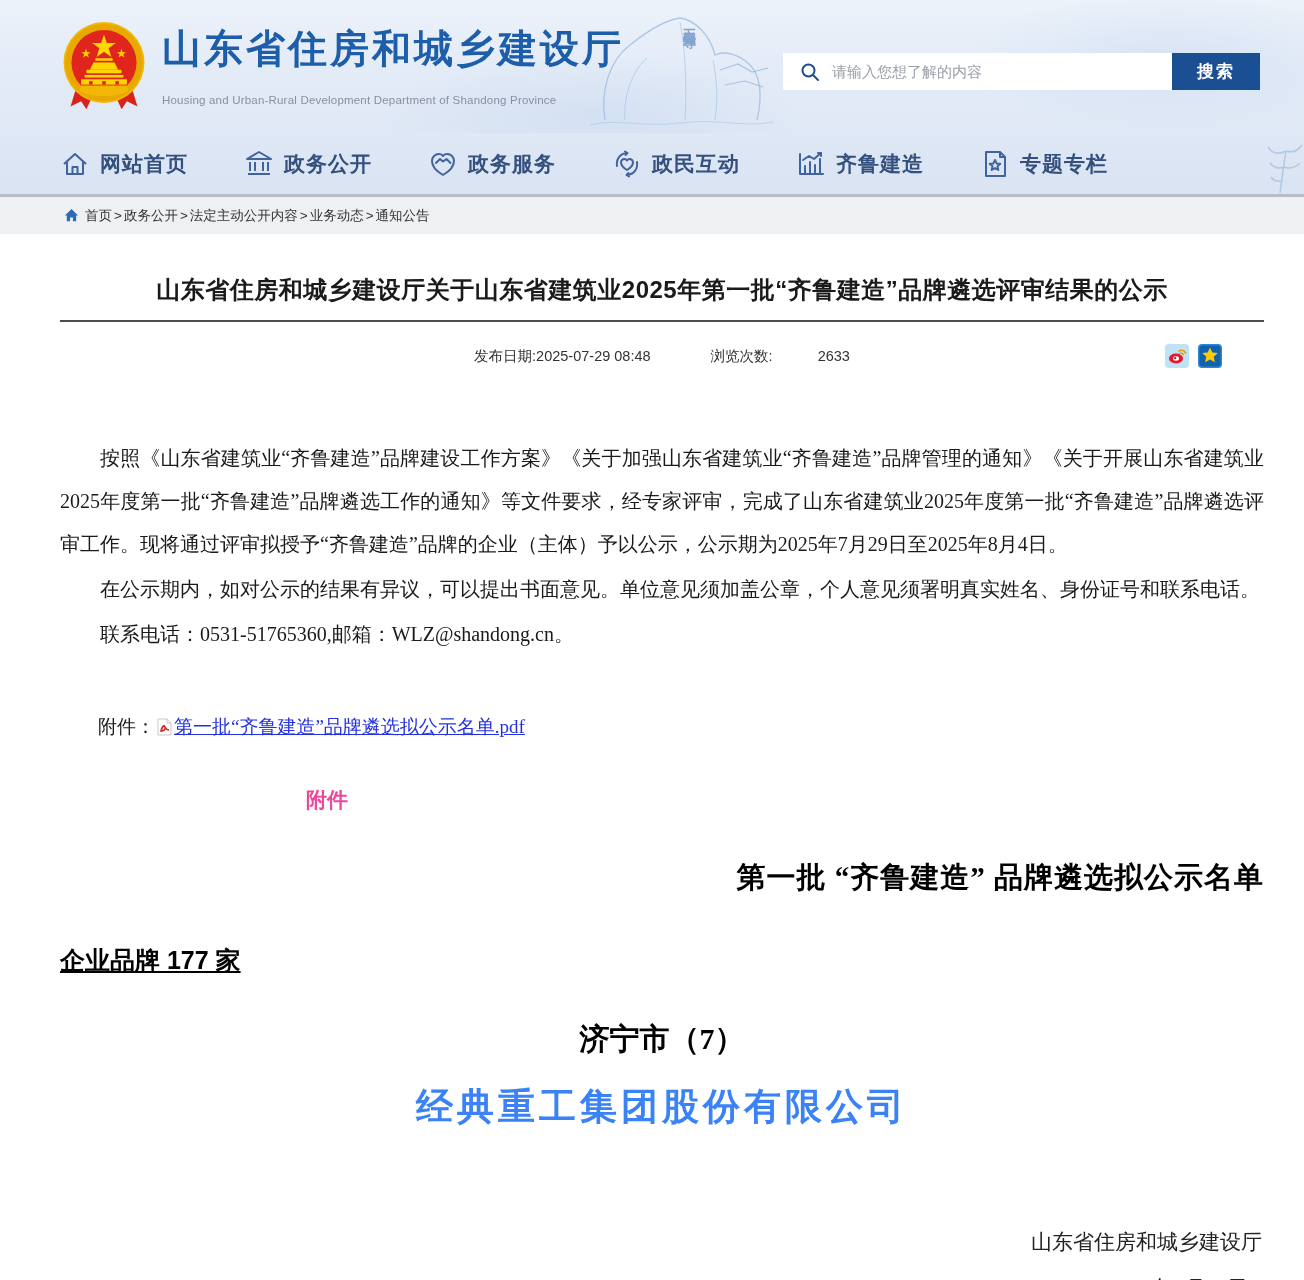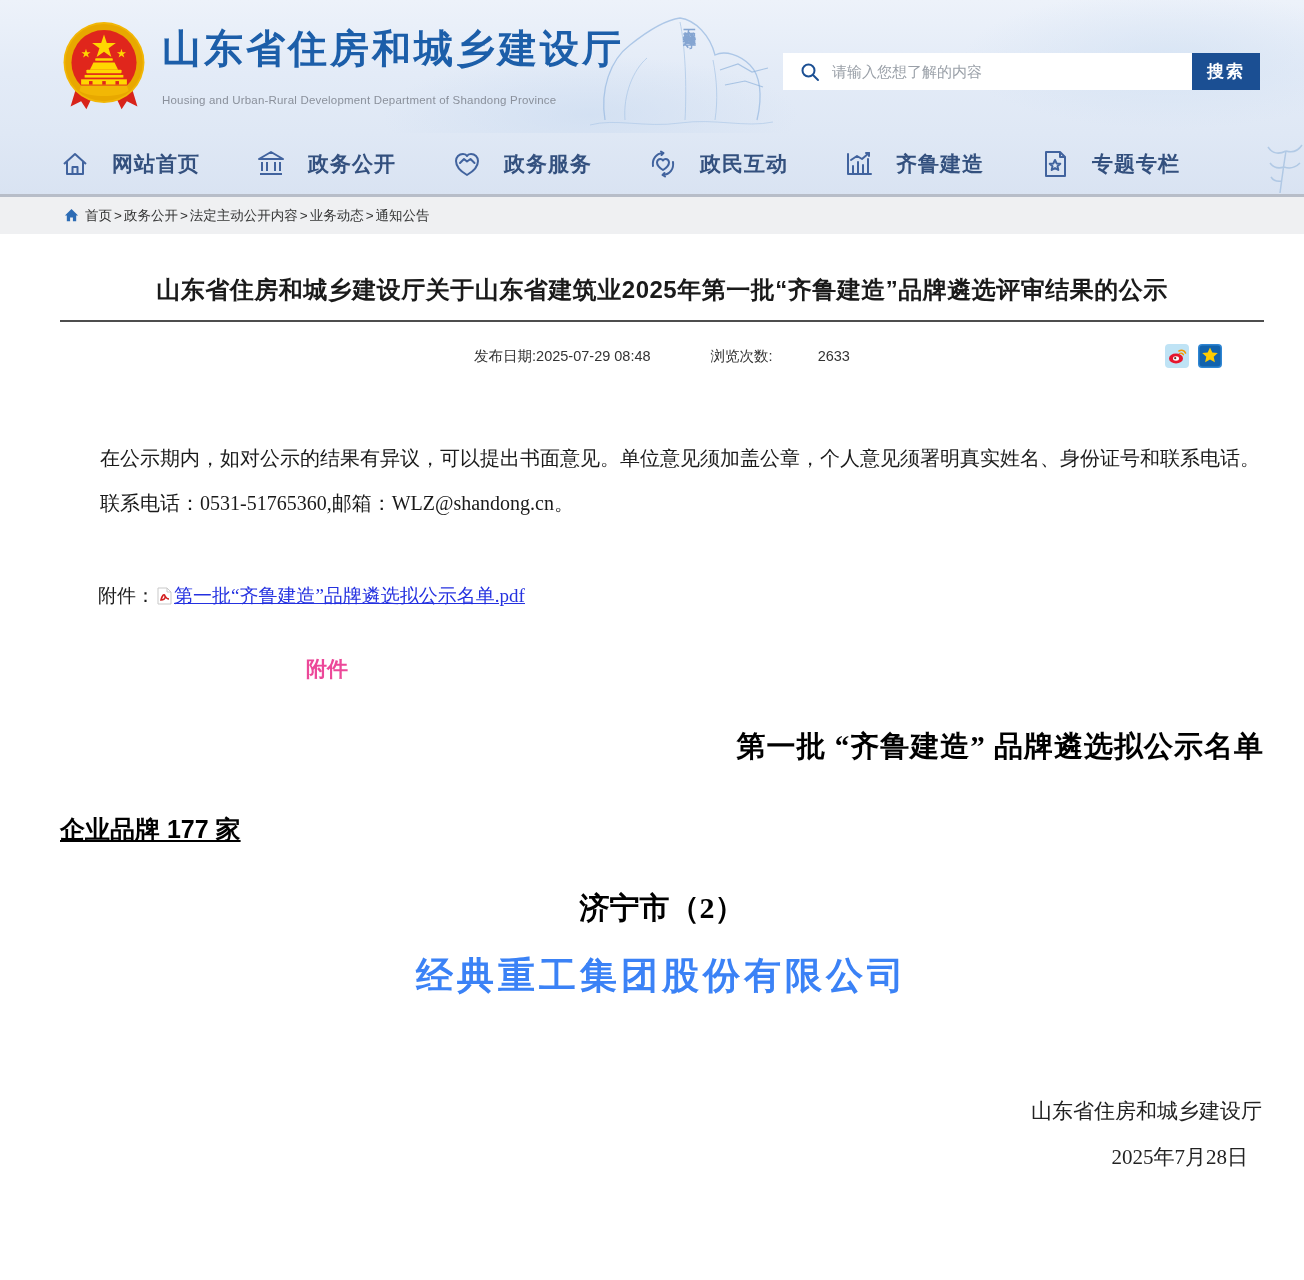--- a/index.html
+++ b/index.html
@@ -54,7 +54,7 @@
   }
   .search-input::placeholder { color:#9aa0a8; }
   .search-btn {
-    width:68px; height:37px; background:#1b4f93; color:#fff;
+    width:88px; height:37px; background:#1b4f93; color:#fff;
     font-size:17px; font-weight:bold; border:none; cursor:pointer;
     letter-spacing:2px;
     text-align:center;

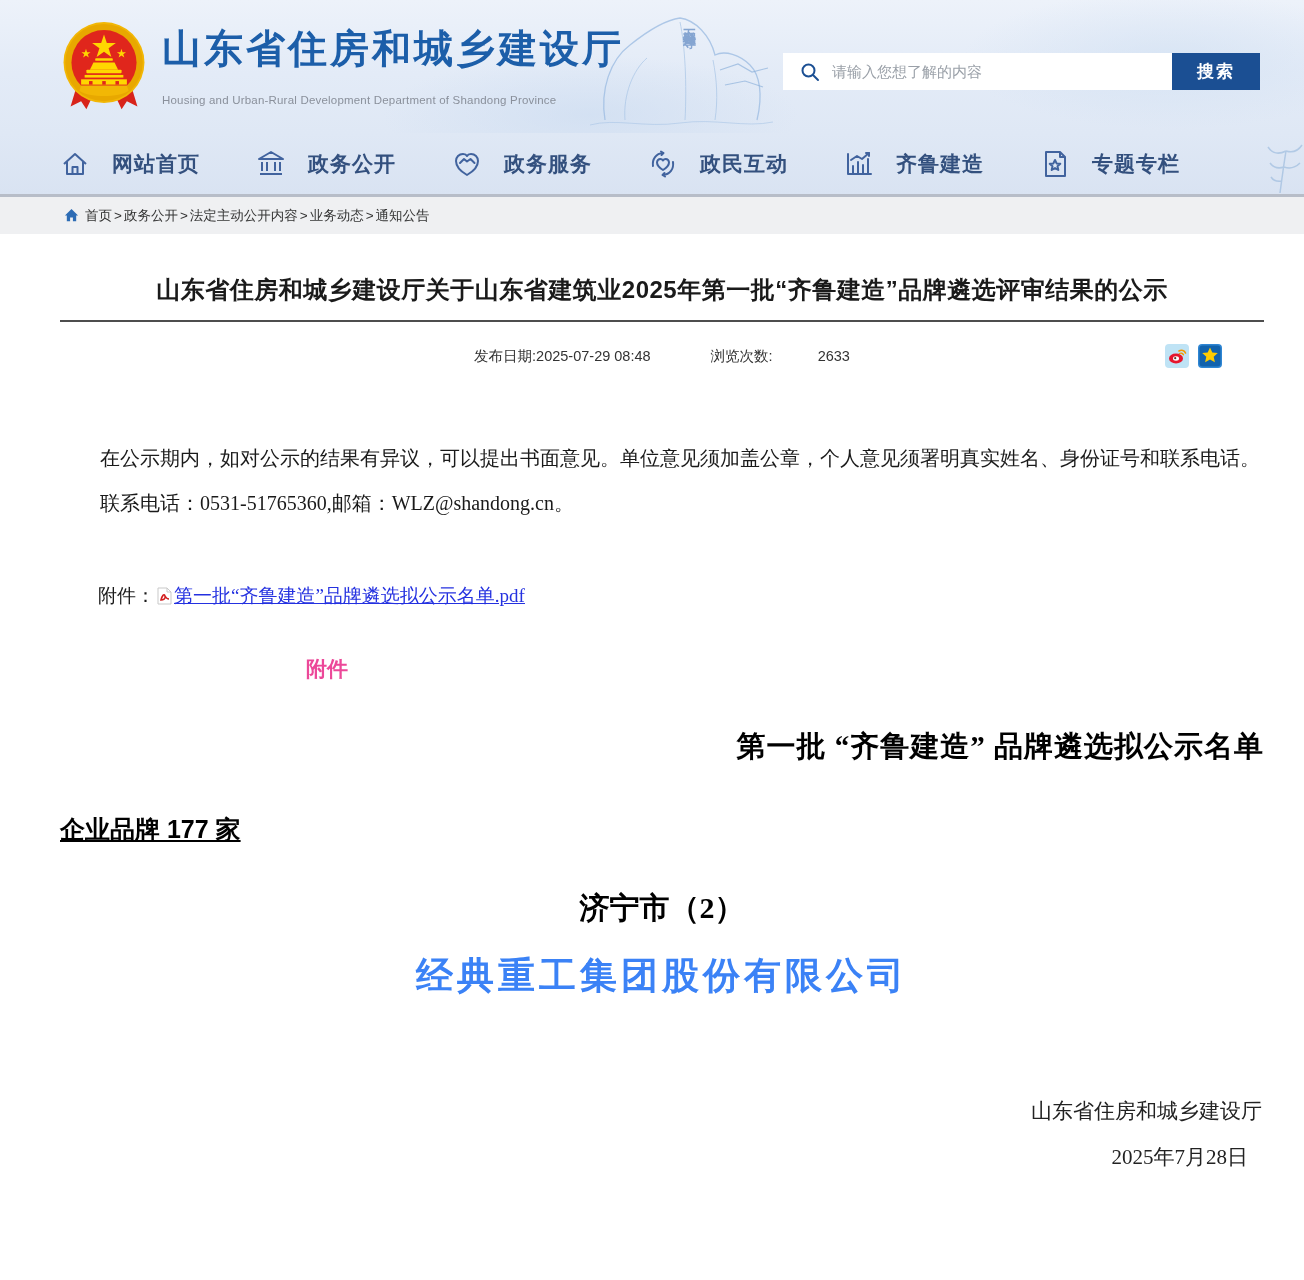--- a/index.html
+++ b/index.html
@@ -71,7 +71,7 @@
     overflow:hidden;
   }
   .nav-item {
-    display:flex; align-items:center; gap:22px;
+    display:flex; align-items:center; gap:10px;
     margin-right:56px; cursor:pointer; position:relative; z-index:2;
   }
   .nav-item .nav-label {

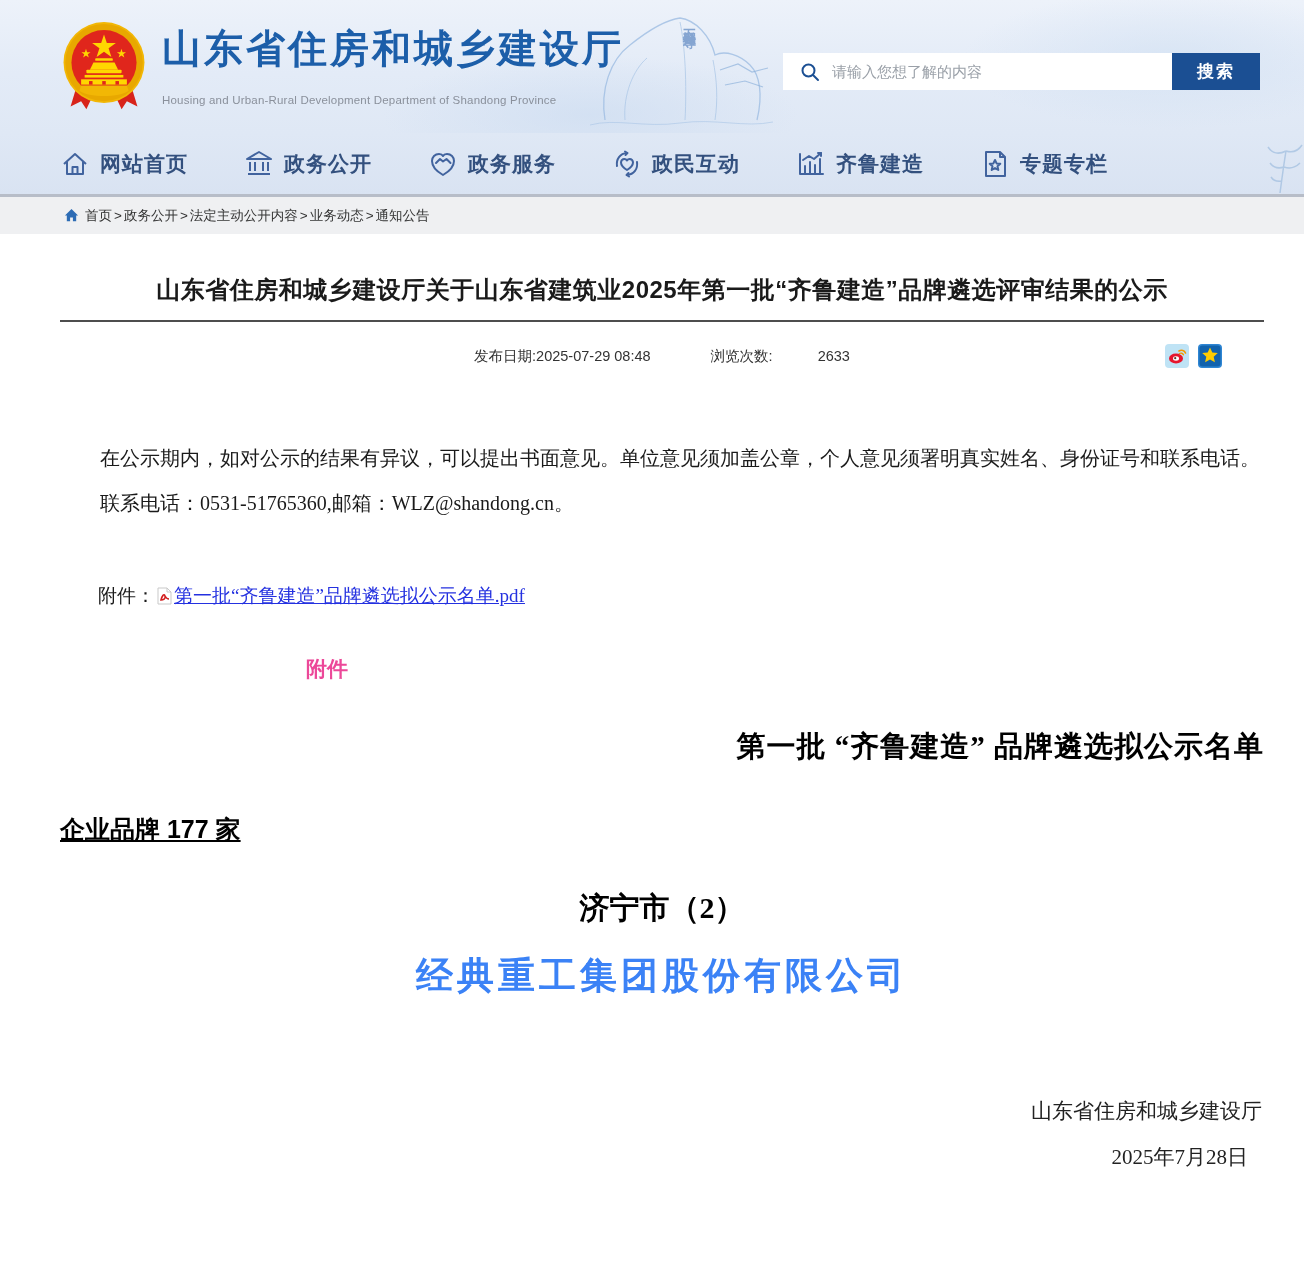--- a/index.html
+++ b/index.html
@@ -310,6 +310,7 @@
   </div>
 
   <div class="article-body">
+    <p>按照《山东省建筑业“齐鲁建造”品牌建设工作方案》《关于加强山东省建筑业“齐鲁建造”品牌管理的通知》《关于开展山东省建筑业2025年度第一批“齐鲁建造”品牌遴选工作的通知》等文件要求，经专家评审，完成了山东省建筑业2025年度第一批“齐鲁建造”品牌遴选评审工作。现将通过评审拟授予“齐鲁建造”品牌的企业（主体）予以公示，公示期为2025年7月29日至2025年8月4日。</p>
     <p>在公示期内，如对公示的结果有异议，可以提出书面意见。单位意见须加盖公章，个人意见须署明真实姓名、身份证号和联系电话。</p>
     <p>联系电话：0531-51765360,邮箱：WLZ@shandong.cn。</p>
   </div>

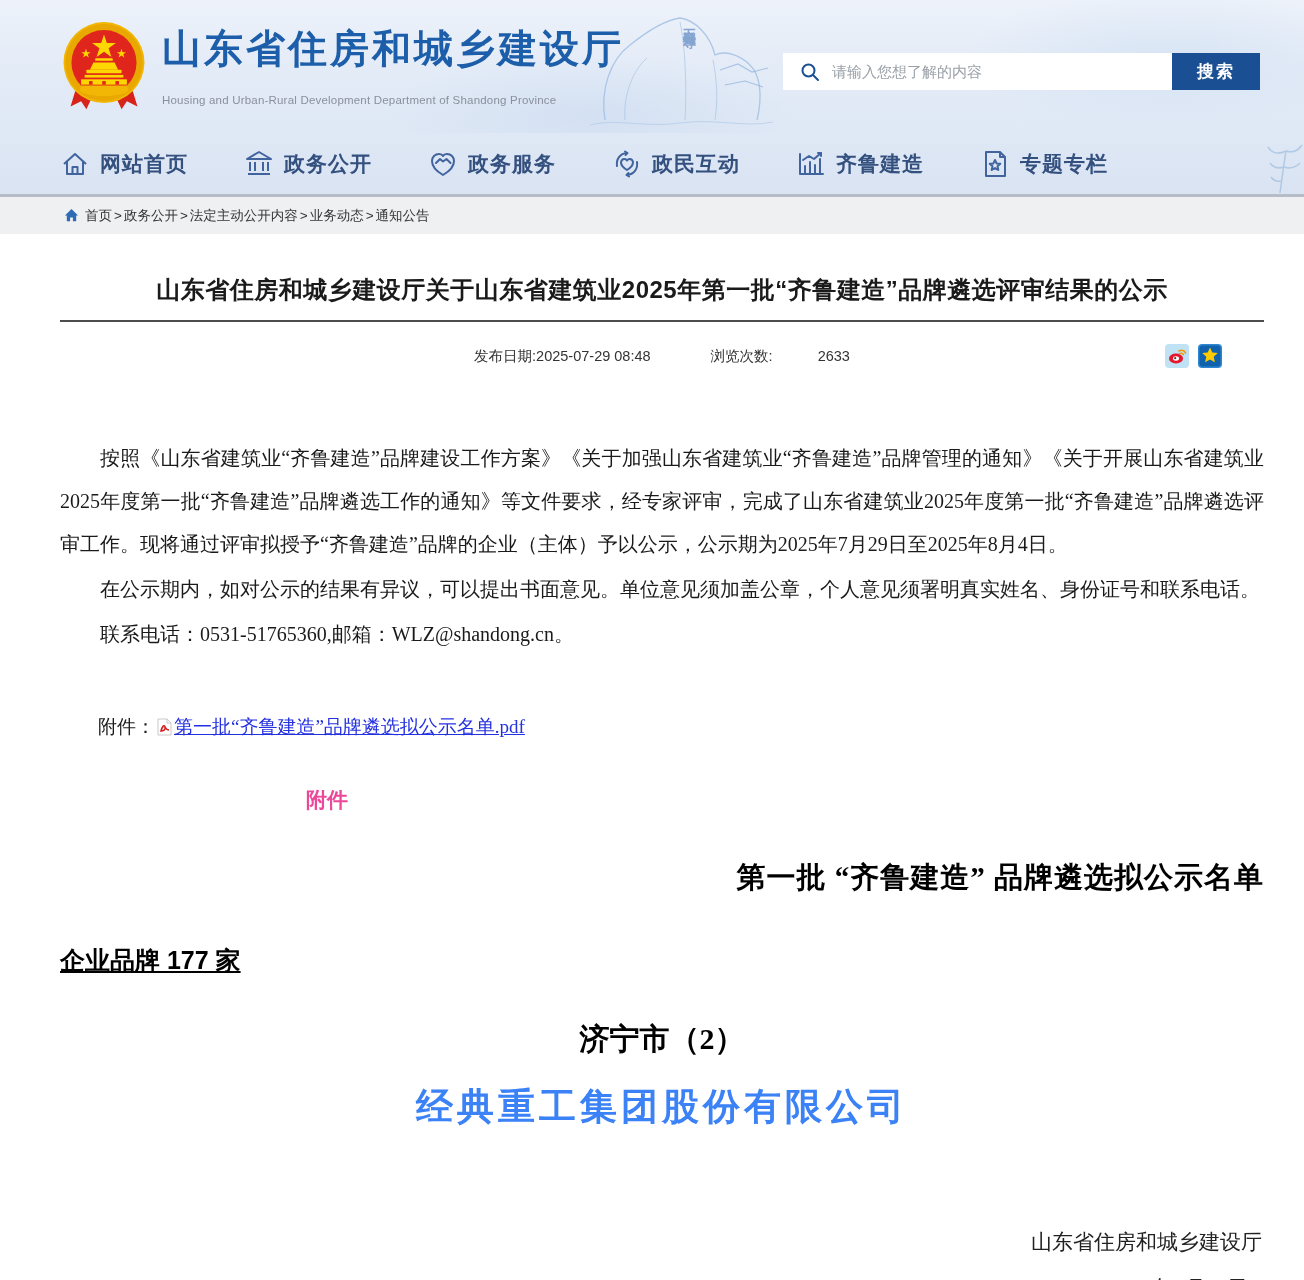--- a/index.html
+++ b/index.html
@@ -331,7 +331,7 @@
     <div class="doc-appendix">附件</div>
     <div class="doc-title">第一批 “齐鲁建造” 品牌遴选拟公示名单</div>
     <div class="doc-subtitle">企业品牌 177 家</div>
-    <div class="doc-city">济宁市（2）</div>
+    <div class="doc-city">济宁市（7）</div>
     <div class="doc-company">经典重工集团股份有限公司</div>
     <div class="doc-signature">山东省住房和城乡建设厅</div>
     <div class="doc-date">2025年7月28日</div>

